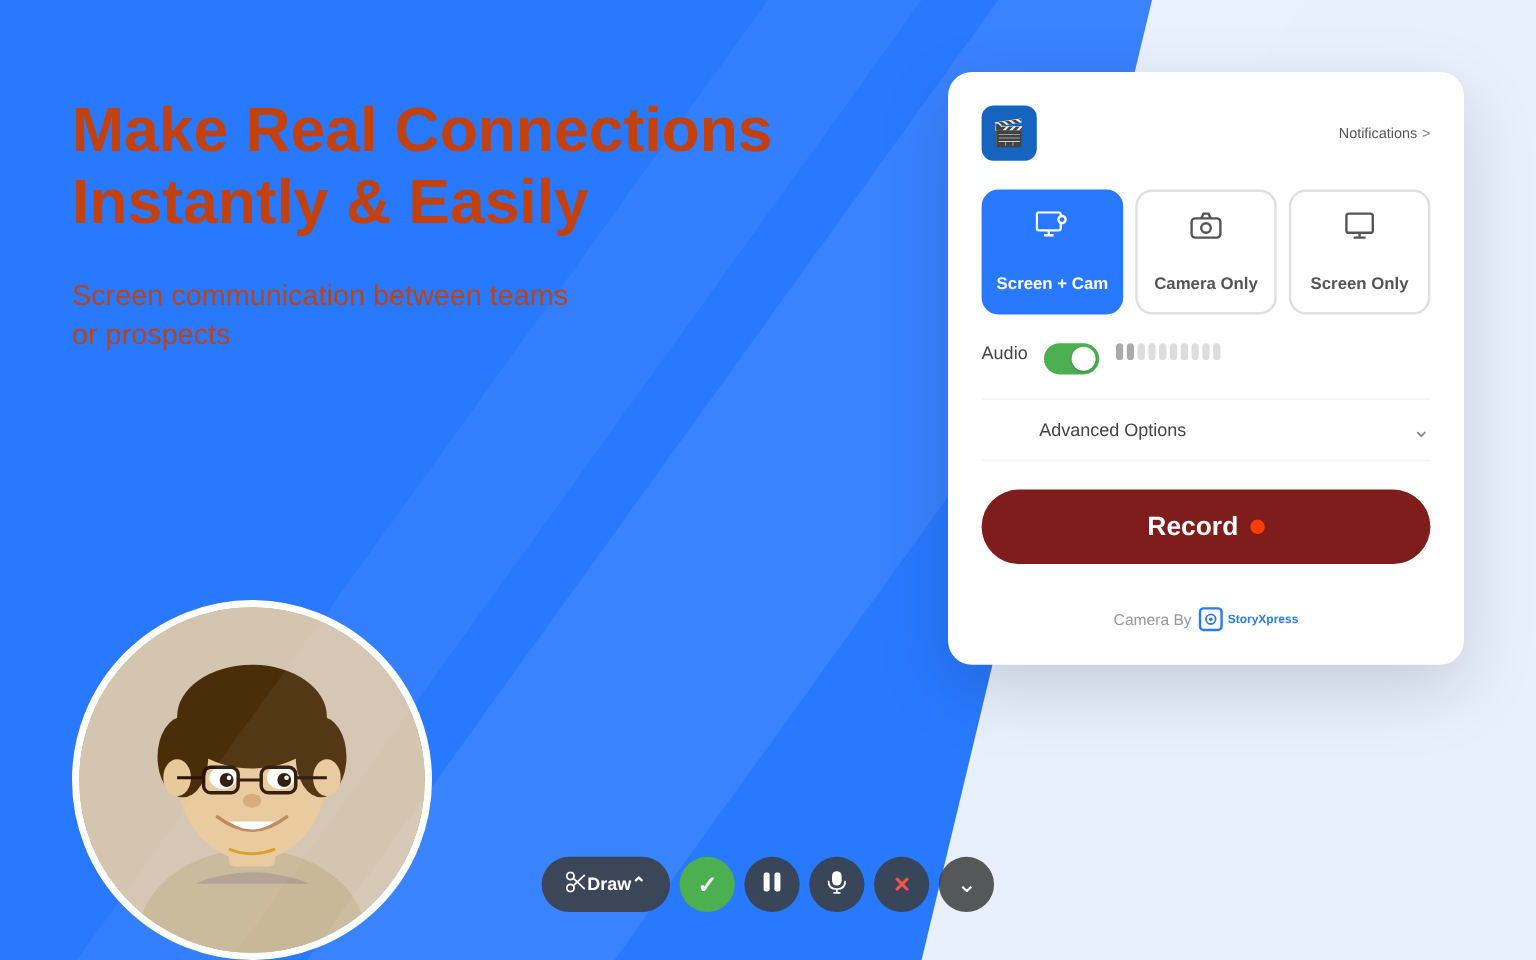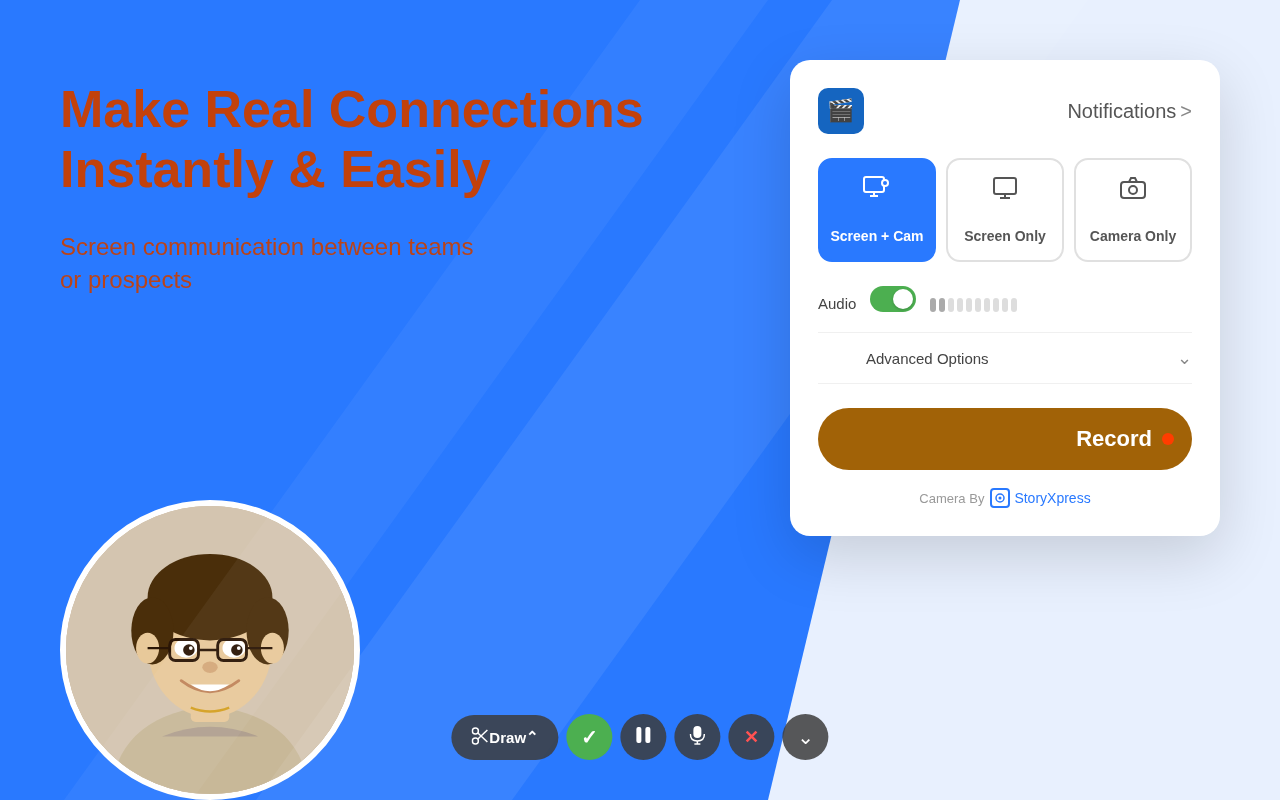--- a/index.html
+++ b/index.html
@@ -142,7 +142,7 @@
     }
     .notifications-link {
       color: #555;
-      font-size: 20px;
+      font-size: 12px;
       cursor: pointer;
       display: flex;
       align-items: center;

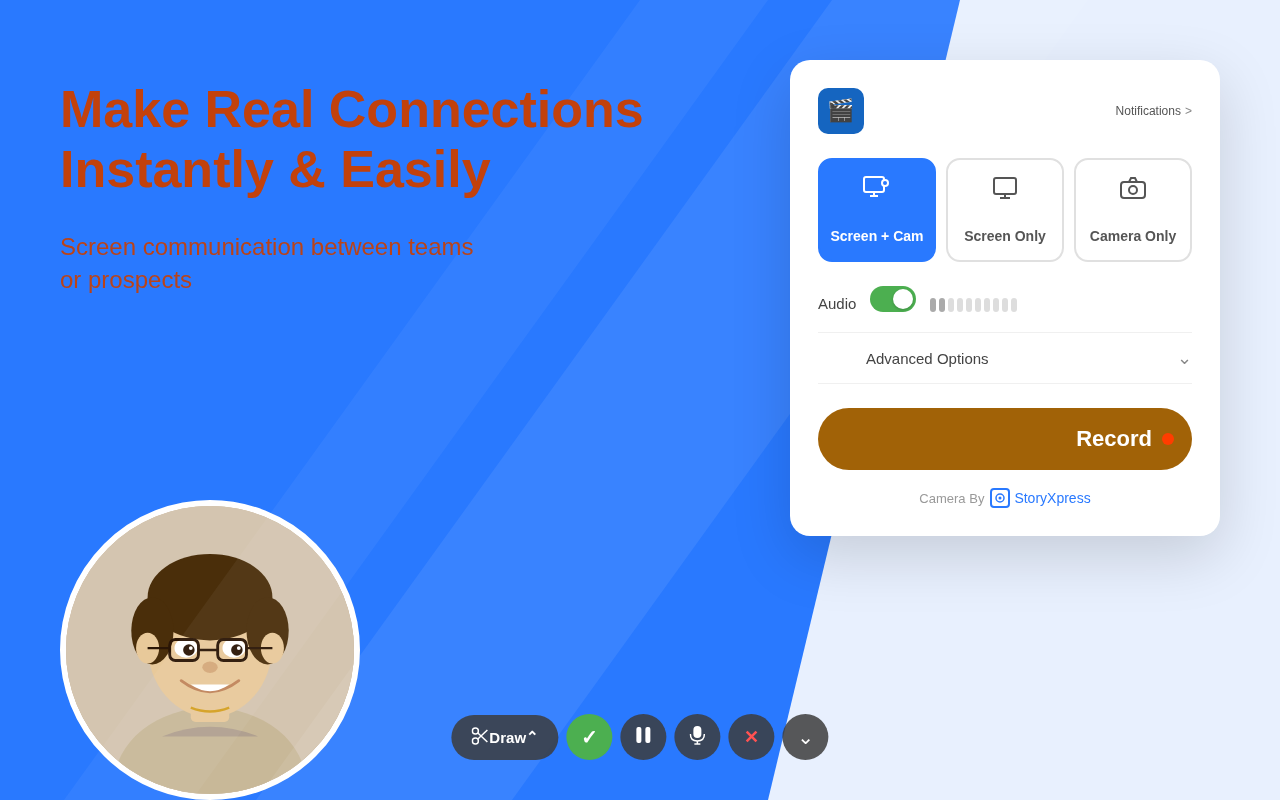--- a/index.html
+++ b/index.html
@@ -409,22 +409,22 @@
         <button class="mode-btn">
           <span class="mode-icon">
             <svg width="28" height="24" viewBox="0 0 28 24" fill="none">
+              <rect x="2" y="6" width="24" height="16" rx="3" stroke="#555" stroke-width="2" fill="none"></rect>
+              <circle cx="14" cy="14" r="4" stroke="#555" stroke-width="2" fill="none"></circle>
+              <path d="M10 6 L12 2 L16 2 L18 6" stroke="#555" stroke-width="2" fill="none"></path>
+            </svg>
+          </span>
+          <span class="mode-label">Camera Only</span>
+        </button>
+        <button class="mode-btn">
+          <span class="mode-icon">
+            <svg width="28" height="24" viewBox="0 0 28 24" fill="none">
               <rect x="3" y="2" width="22" height="16" rx="2" stroke="#555" stroke-width="2" fill="none"></rect>
               <line x1="14" y1="18" x2="14" y2="22" stroke="#555" stroke-width="2"></line>
               <line x1="9" y1="22" x2="19" y2="22" stroke="#555" stroke-width="2"></line>
             </svg>
           </span>
           <span class="mode-label">Screen Only</span>
-        </button>
-        <button class="mode-btn">
-          <span class="mode-icon">
-            <svg width="28" height="24" viewBox="0 0 28 24" fill="none">
-              <rect x="2" y="6" width="24" height="16" rx="3" stroke="#555" stroke-width="2" fill="none"></rect>
-              <circle cx="14" cy="14" r="4" stroke="#555" stroke-width="2" fill="none"></circle>
-              <path d="M10 6 L12 2 L16 2 L18 6" stroke="#555" stroke-width="2" fill="none"></path>
-            </svg>
-          </span>
-          <span class="mode-label">Camera Only</span>
         </button>
       </div>
 

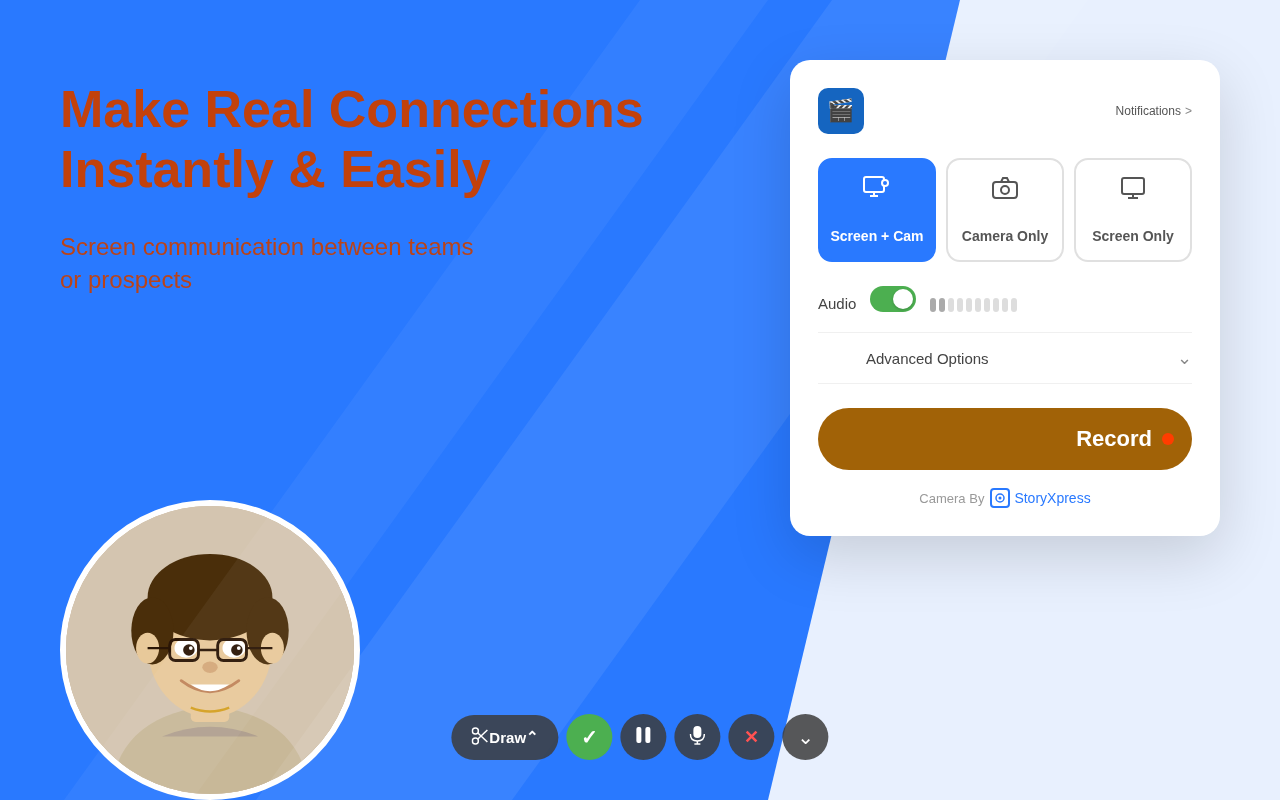--- a/index.html
+++ b/index.html
@@ -198,7 +198,7 @@
     
     .audio-row {
       display: flex;
-      align-items: flex-end;
+      align-items: flex-start;
       gap: 14px;
       margin-bottom: 20px;
     }

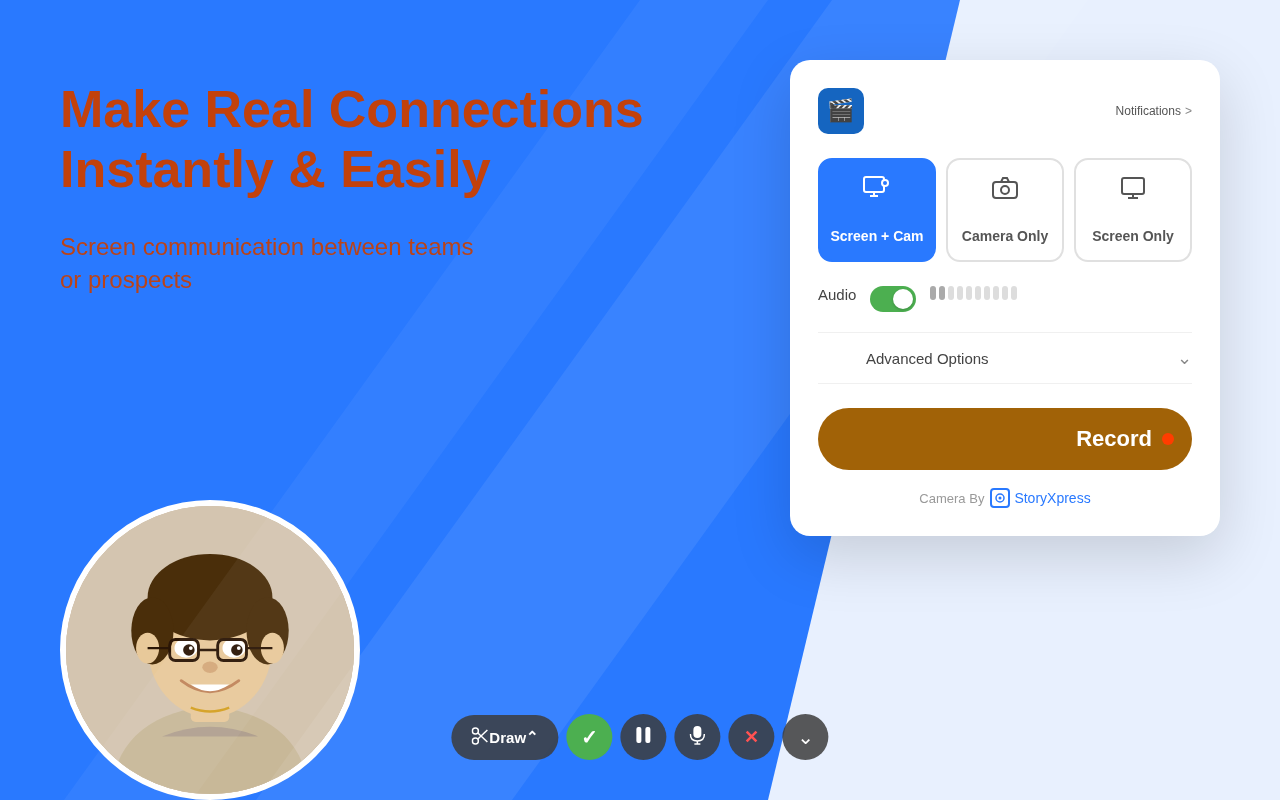--- a/index.html
+++ b/index.html
@@ -266,7 +266,7 @@
     
     .record-btn {
       width: 100%;
-      background: #a16207;
+      background: #7f1d1d;
       color: white;
       border: none;
       border-radius: 50px;
@@ -276,9 +276,9 @@
       cursor: pointer;
       display: flex;
       align-items: center;
-      justify-content: flex-end;
+      justify-content: center;
       gap: 10px;
-      margin-bottom: 18px;
+      margin-bottom: 36px;
     }
     .record-dot {
       width: 12px;

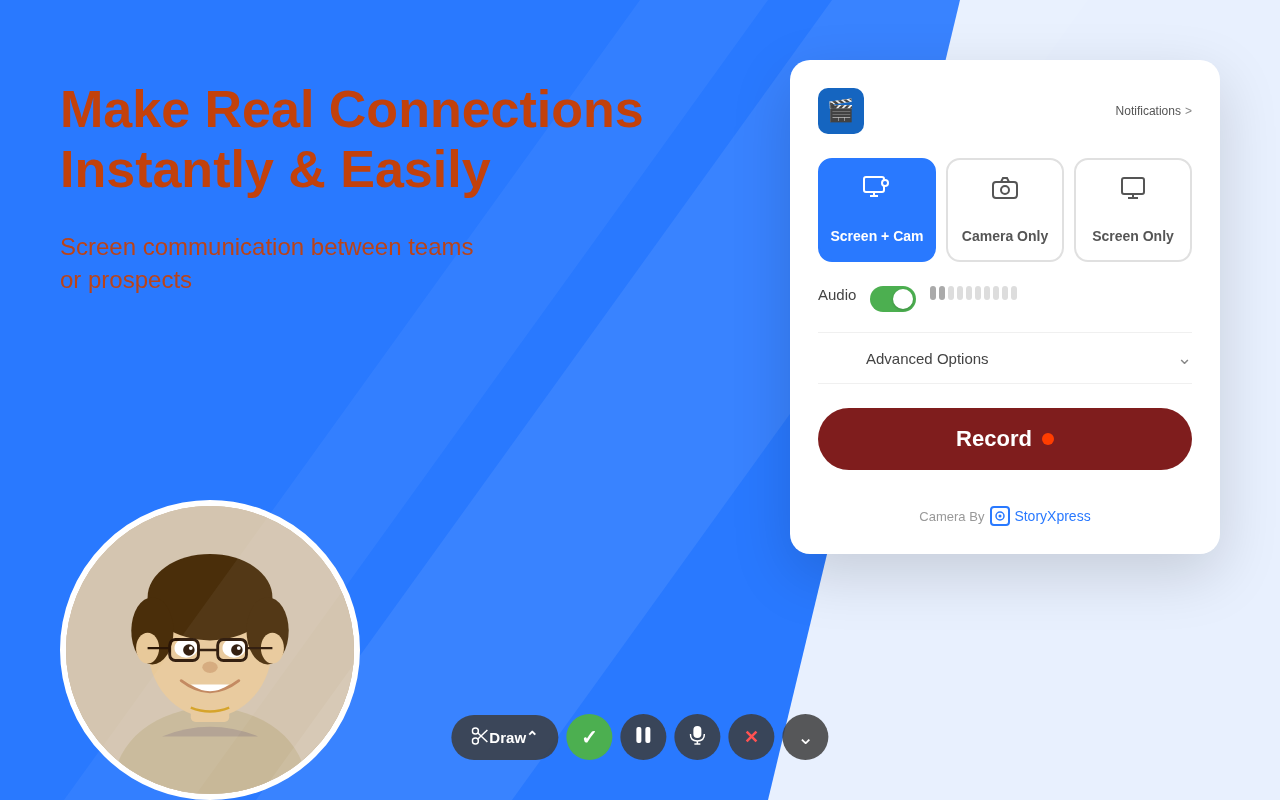--- a/index.html
+++ b/index.html
@@ -300,8 +300,8 @@
     }
     .storyxpress-logo {
       color: #2979ff;
-      font-weight: 400;
-      font-size: 14px;
+      font-weight: 700;
+      font-size: 10px;
       display: flex;
       align-items: center;
       gap: 4px;

